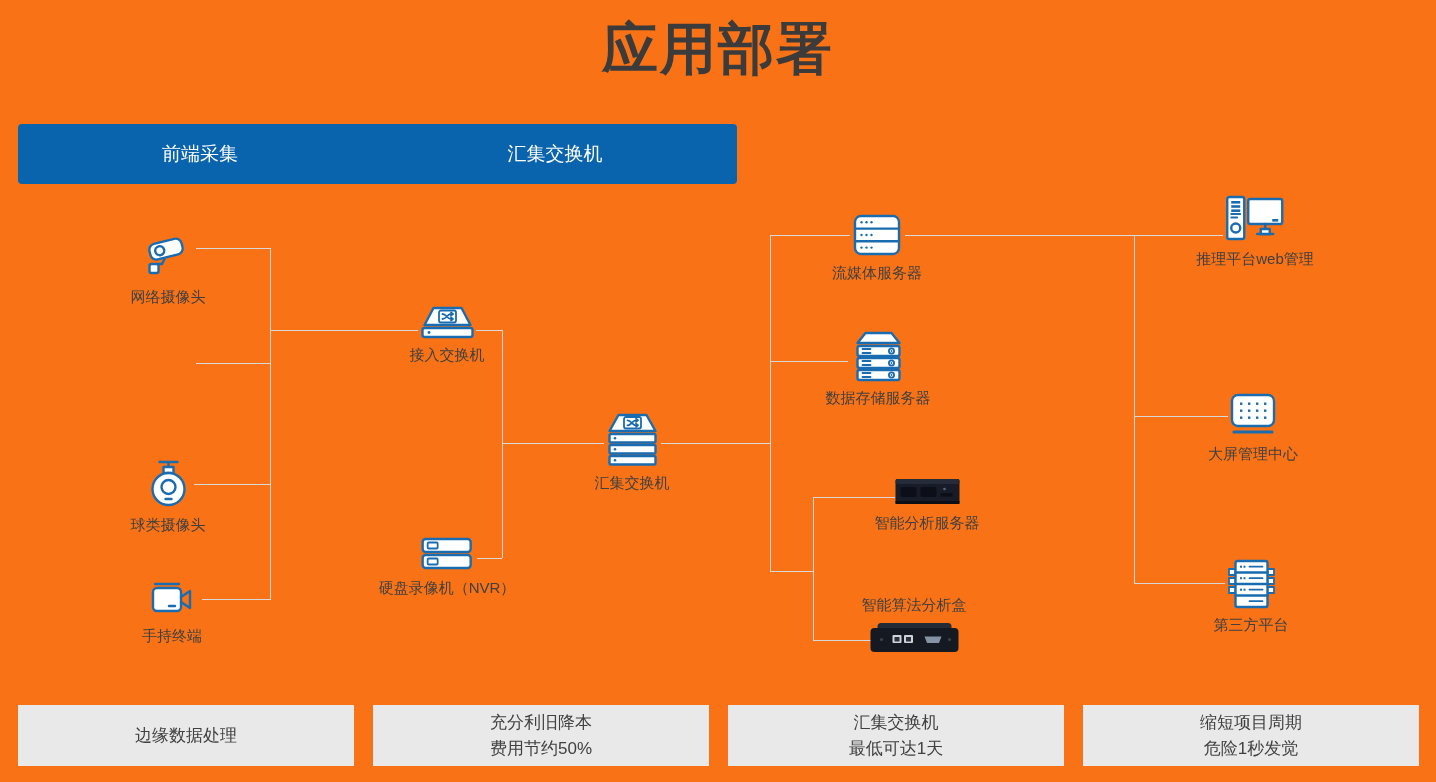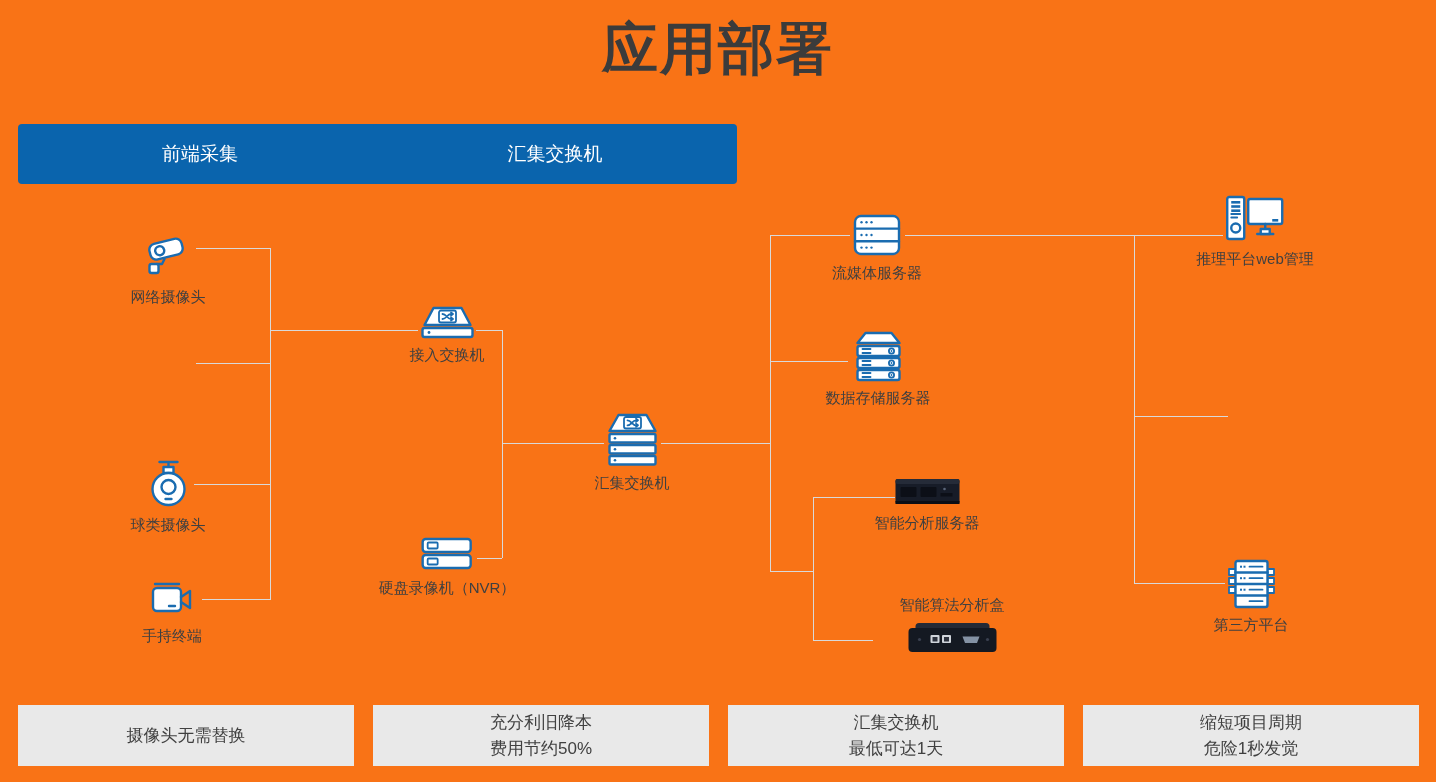--- a/index.html
+++ b/index.html
@@ -244,6 +244,29 @@
     <div class="lbl">推理平台web管理</div>
   </div>
 
+  <div class="node" style="left:1253px;top:391px">
+    <svg width="56" height="48" viewBox="0 0 56 48">
+      <g class="st">
+        <rect x="7" y="4" width="42" height="31" rx="6" class="wf"></rect>
+        <path d="M9 41 h38" style="stroke-width:3.2"></path>
+      </g>
+      <g class="bf">
+        <rect x="15" y="11.5" width="2.4" height="2.4"></rect>
+          <rect x="23" y="11.5" width="2.4" height="2.4"></rect>
+          <rect x="31" y="11.5" width="2.4" height="2.4"></rect>
+          <rect x="39" y="11.5" width="2.4" height="2.4"></rect>
+        <rect x="15" y="18.5" width="2.4" height="2.4"></rect>
+          <rect x="23" y="18.5" width="2.4" height="2.4"></rect>
+          <rect x="31" y="18.5" width="2.4" height="2.4"></rect>
+          <rect x="39" y="18.5" width="2.4" height="2.4"></rect>
+        <rect x="15" y="25.5" width="2.4" height="2.4"></rect>
+          <rect x="23" y="25.5" width="2.4" height="2.4"></rect>
+          <rect x="31" y="25.5" width="2.4" height="2.4"></rect>
+          <rect x="39" y="25.5" width="2.4" height="2.4"></rect>
+      </g>
+    </svg>
+    <div class="lbl">大屏管理中心</div>
+  </div>
 
   <div class="node" style="left:1251px;top:558px">
     <svg width="58" height="52" viewBox="0 0 58 52">

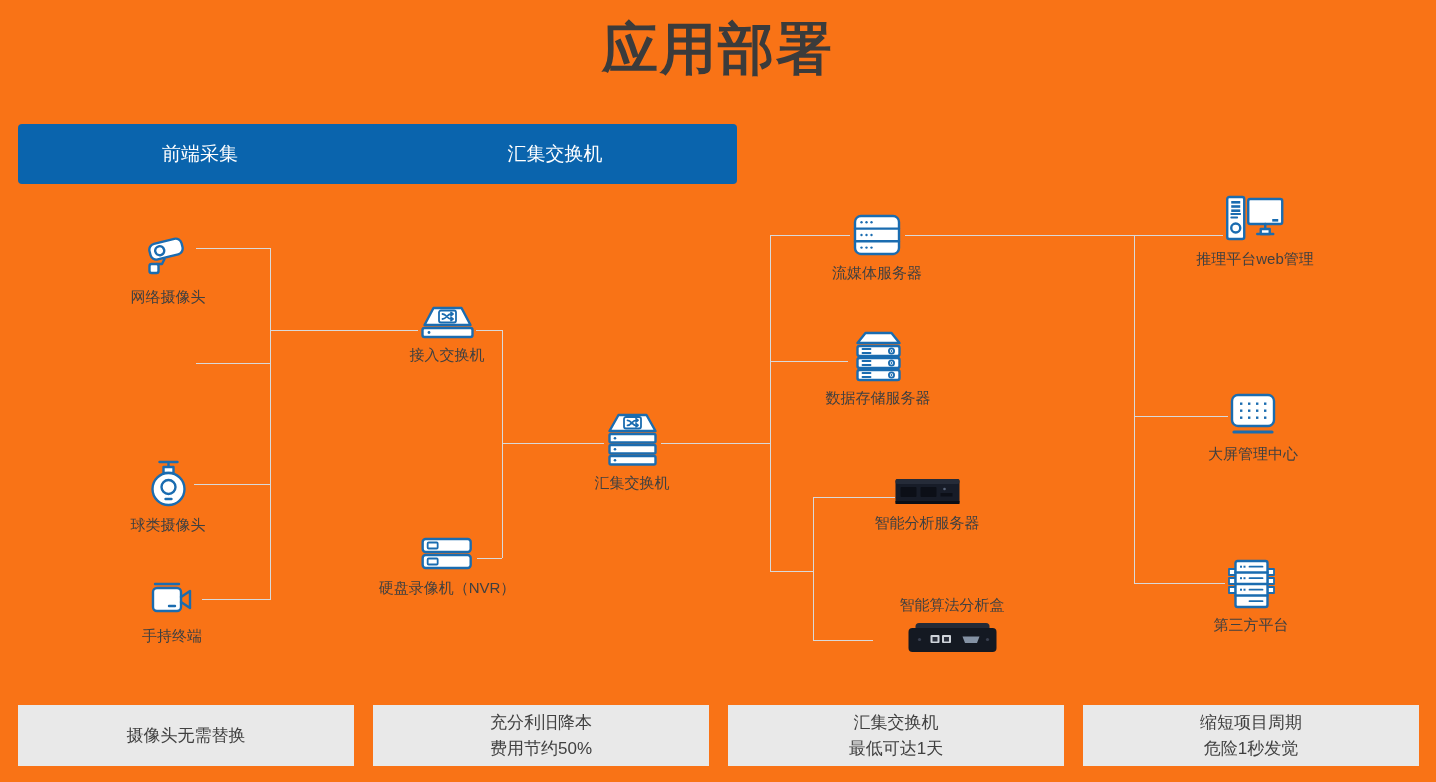--- a/index.html
+++ b/index.html
@@ -208,7 +208,7 @@
     <div class="lbl">数据存储服务器</div>
   </div>
 
-  <div class="node" style="left:952px;top:596px">
+  <div class="node" style="left:914px;top:596px">
     <div class="lbl-top">智能算法分析盒</div>
     <svg width="92" height="34" viewBox="0 0 92 34">
       <rect x="9" y="3" width="74" height="9" rx="3.5" fill="#242a36"></rect>

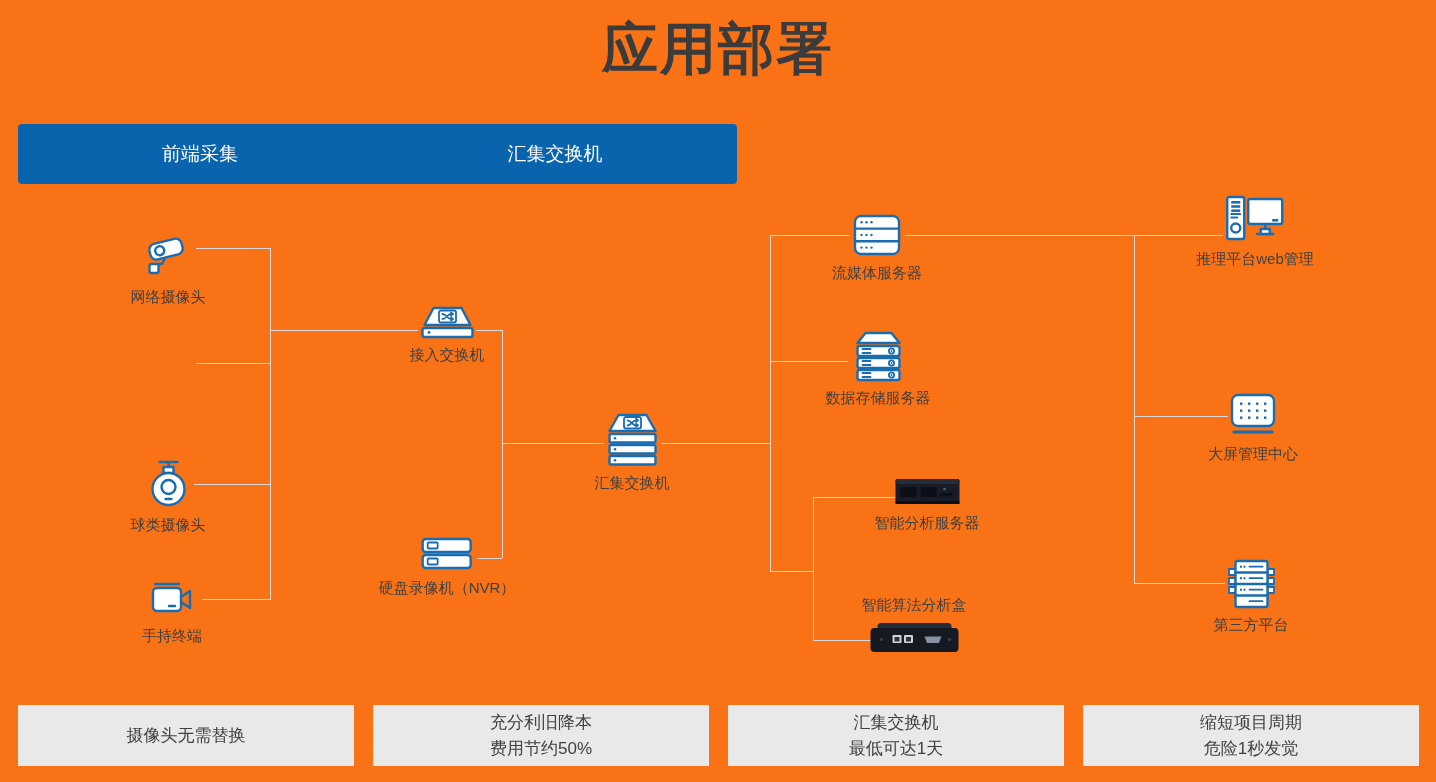--- a/index.html
+++ b/index.html
@@ -294,7 +294,7 @@
   </div>
 
   <div class="ftr c1">
-    <span>摄像头无需替换</span>
+    <span>边缘数据处理</span>
   </div>
   <div class="ftr c2">
     <span>充分利旧降本</span>

